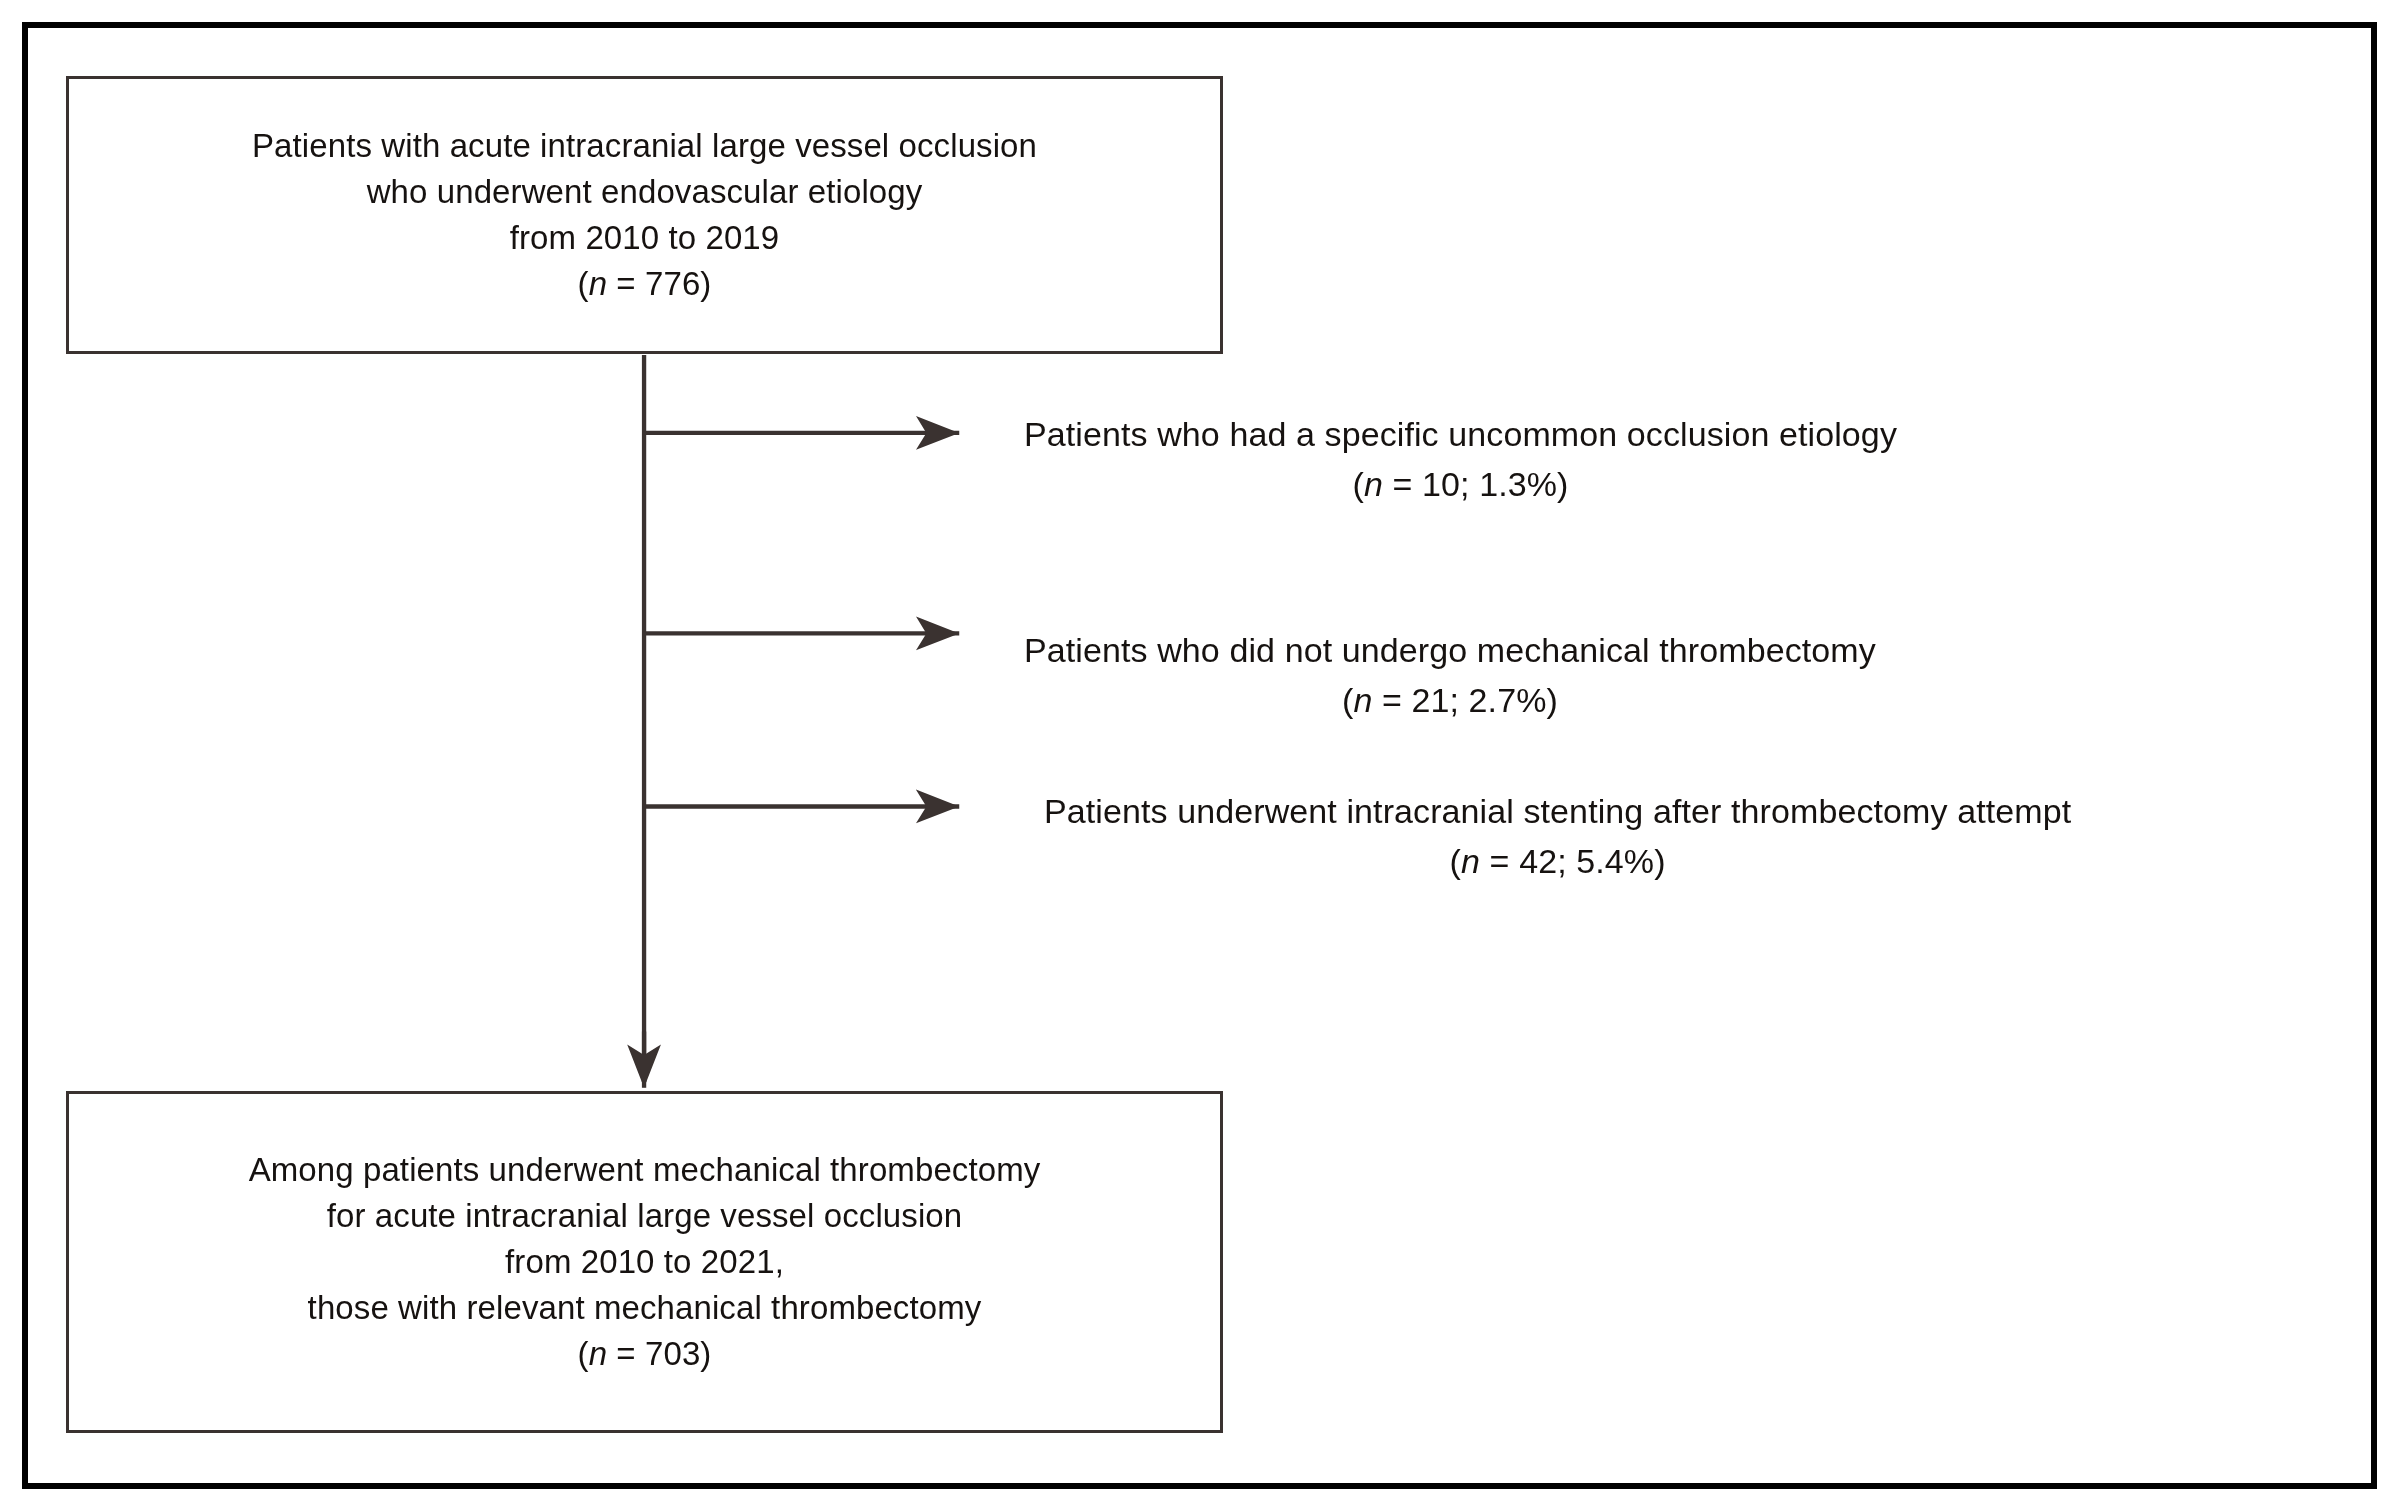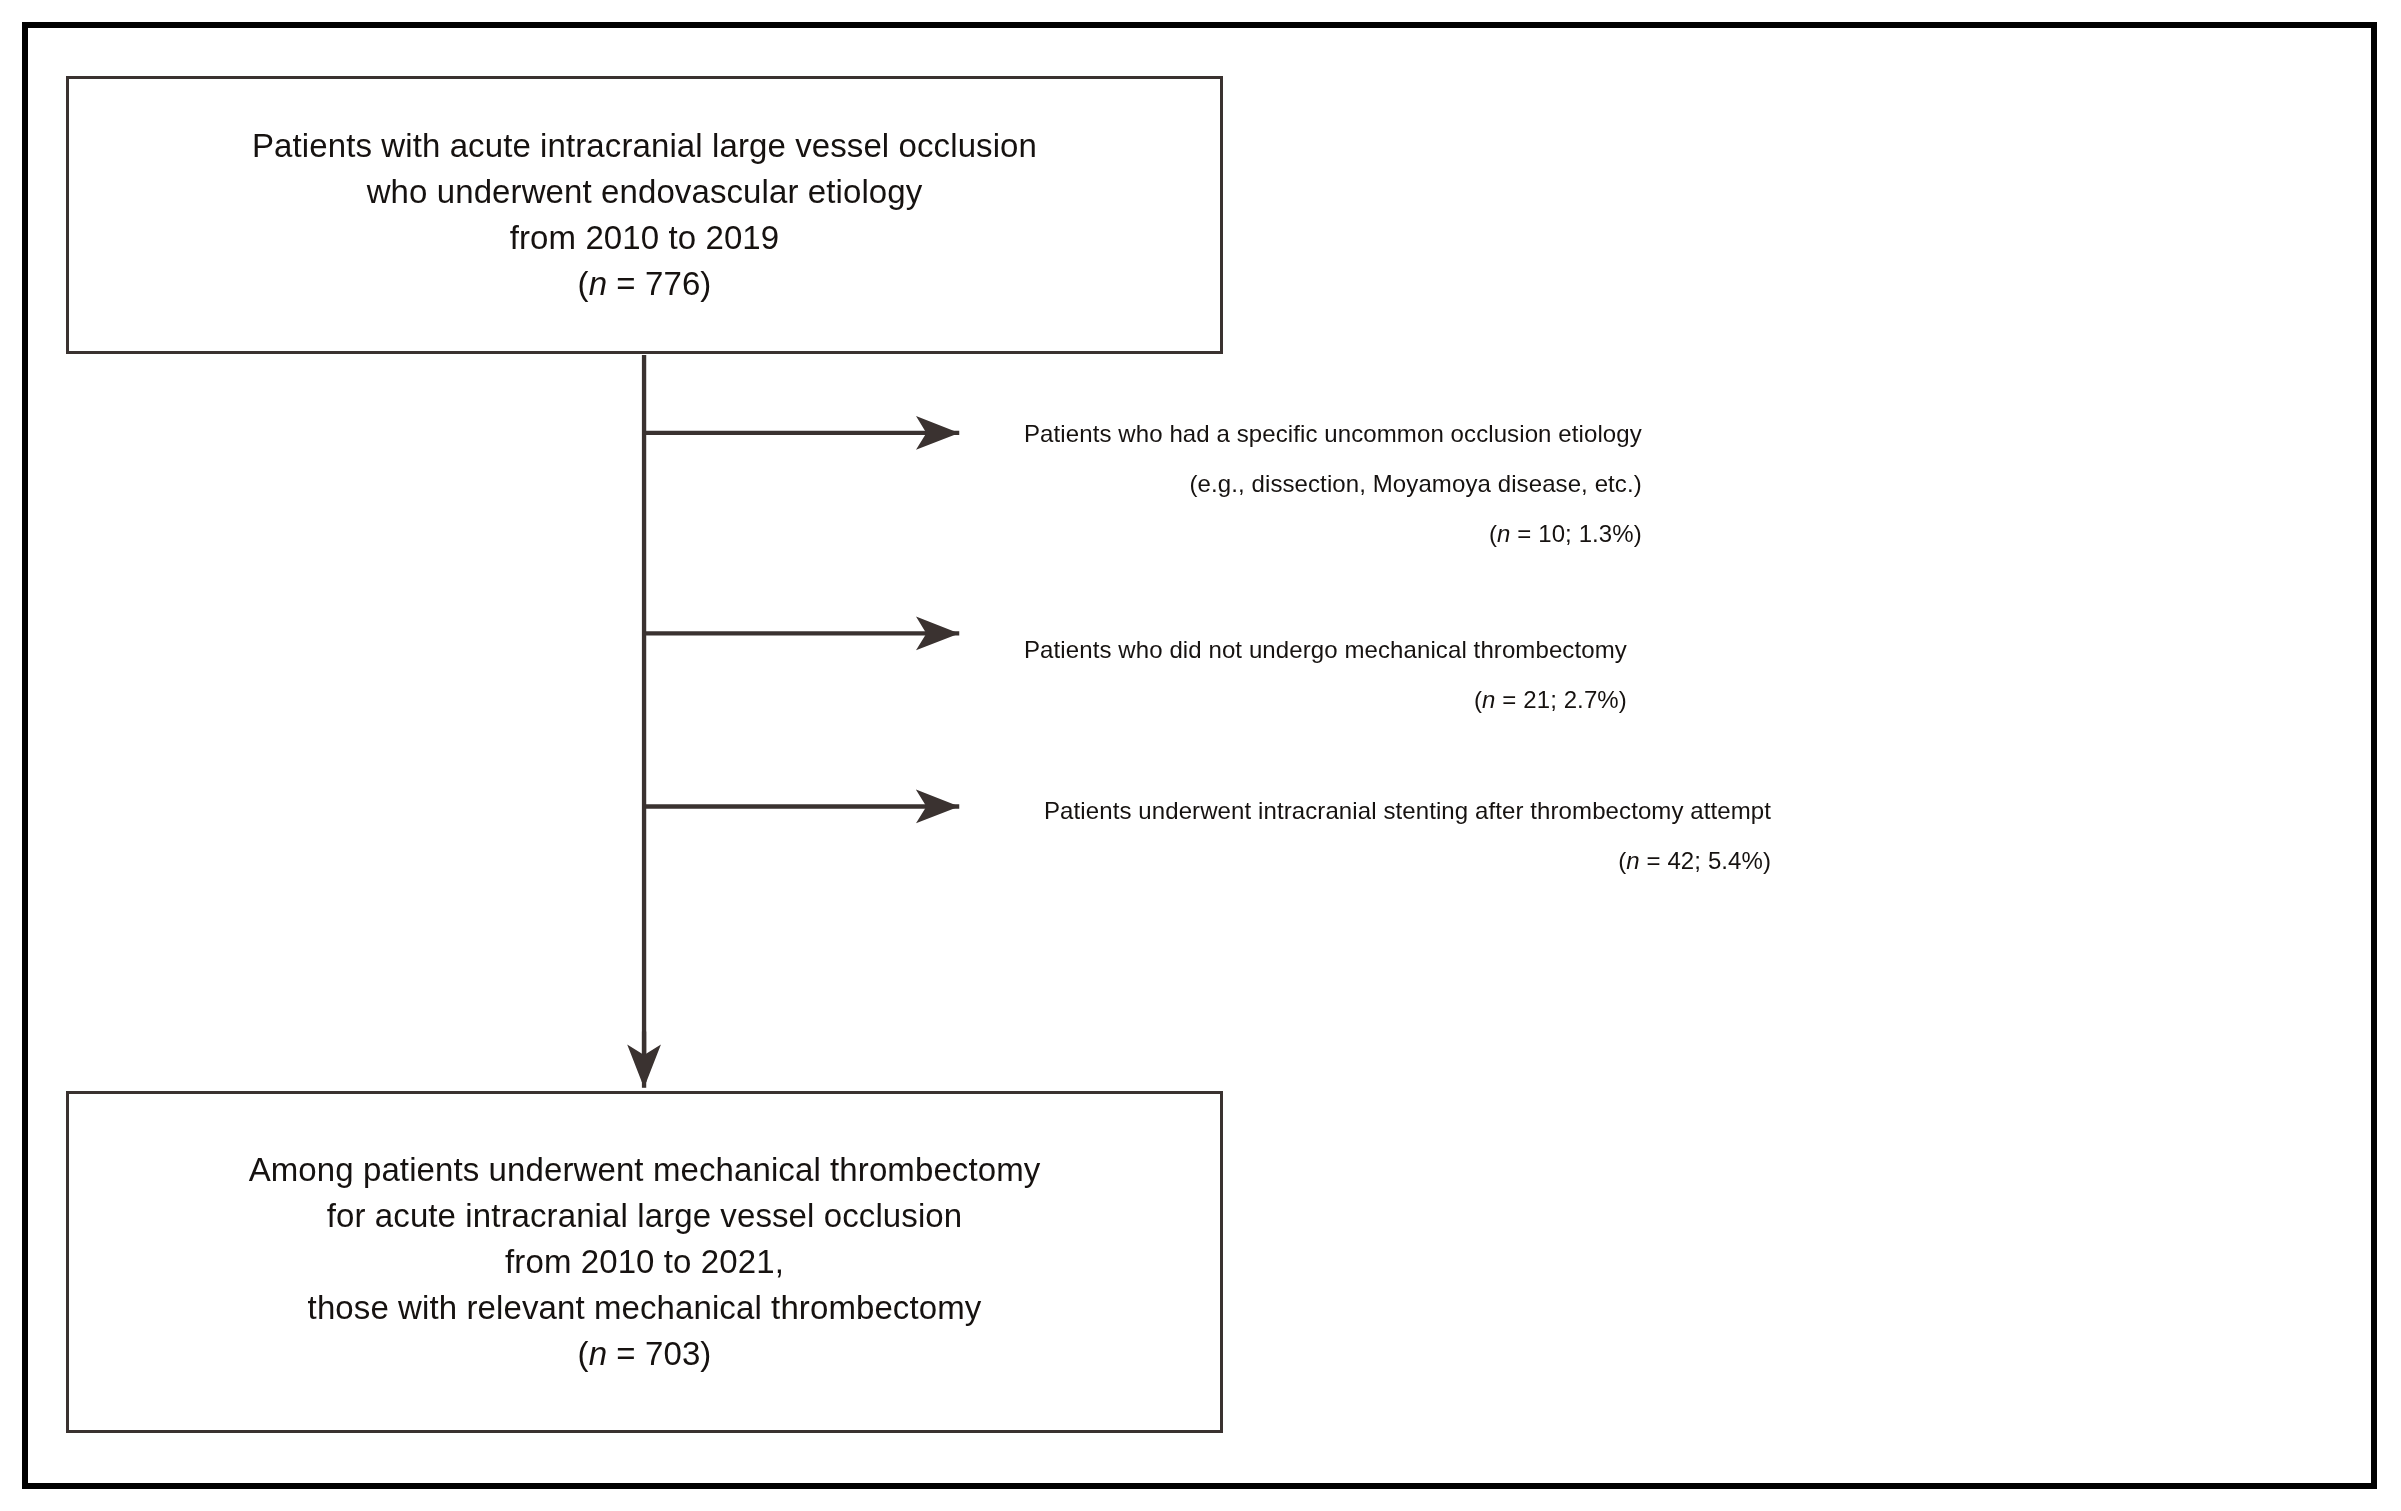--- a/index.html
+++ b/index.html
@@ -89,10 +89,10 @@
   #excl-3 { top: 786px; margin-left: 20px; }
 
   .excl-line {
-    font-size: 24px;
+    font-size: 34px;
     line-height: 50px;
     color: #161210;
-    text-align: right;
+    text-align: center;
     white-space: nowrap;
     letter-spacing: 0.1px;
   }

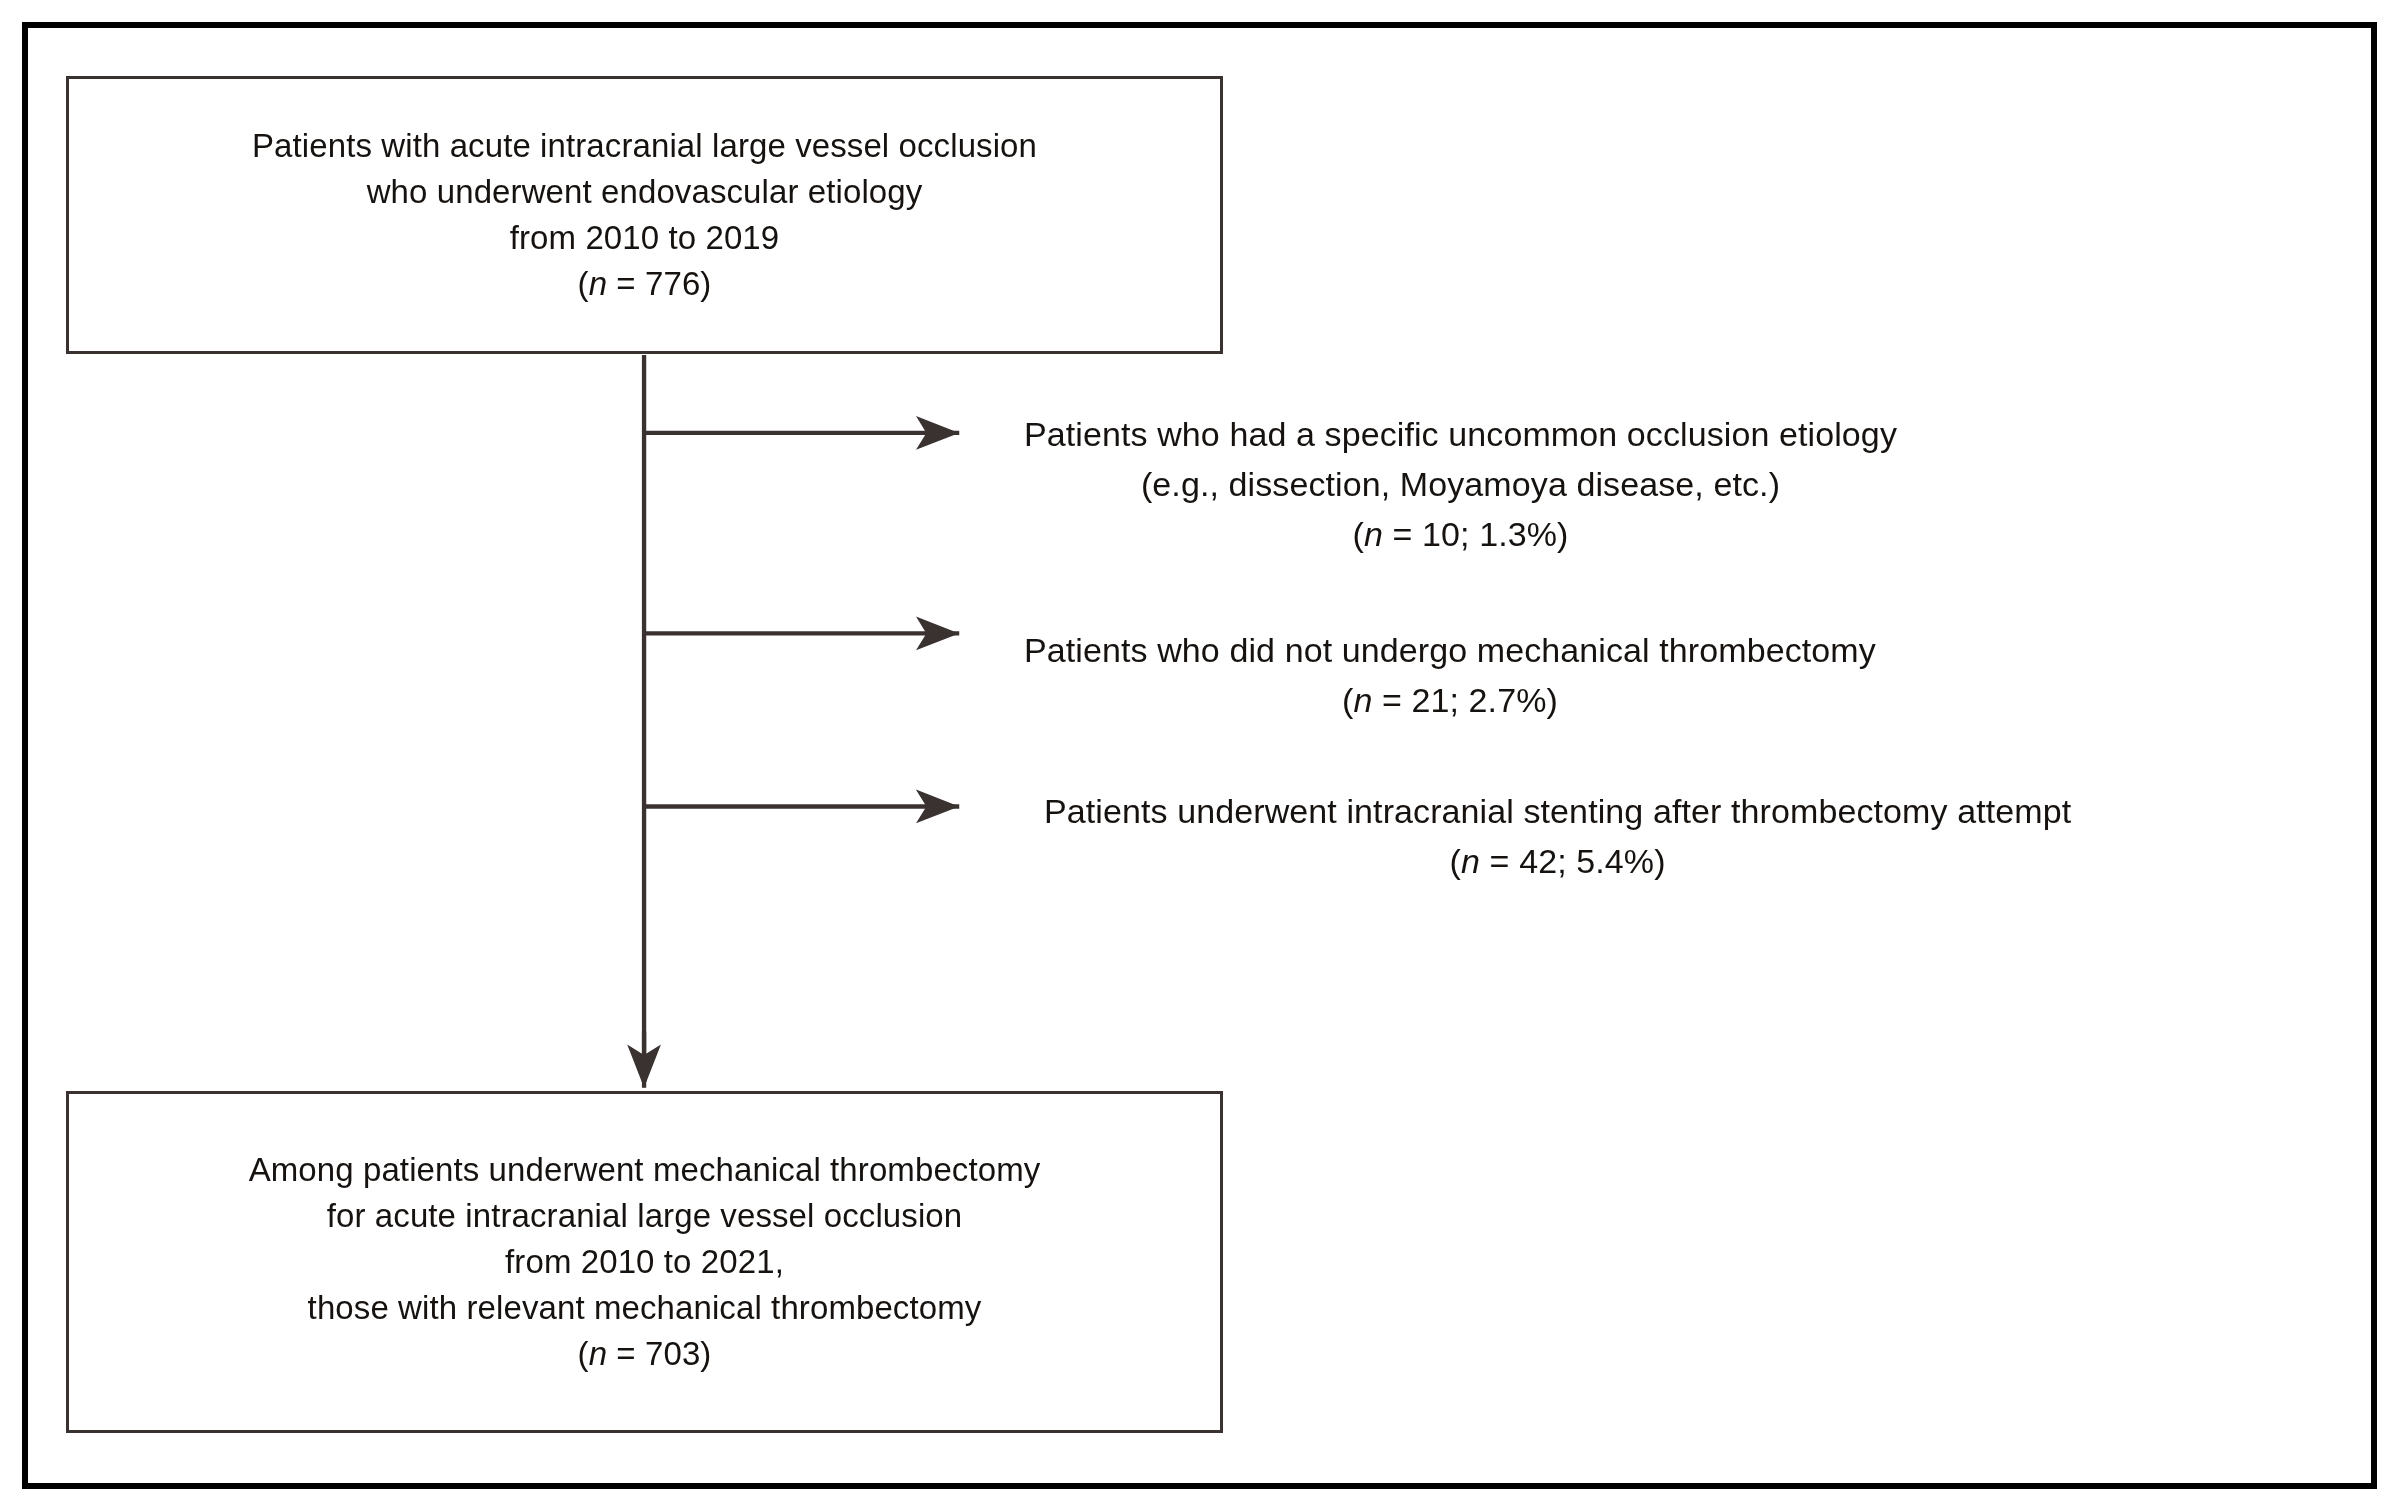--- a/index.html
+++ b/index.html
@@ -137,7 +137,6 @@
 
   <div class="excl-block" id="excl-1">
     <div class="excl-line">Patients who had a specific uncommon occlusion etiology</div>
-    <div class="excl-line">(e.g., dissection, Moyamoya disease, etc.)</div>
     <div class="excl-line"><span>(</span><span class="ital-n">n</span><span> = </span><span>10</span><span>; </span><span>1.3%</span><span>)</span></div>
   </div>
 

